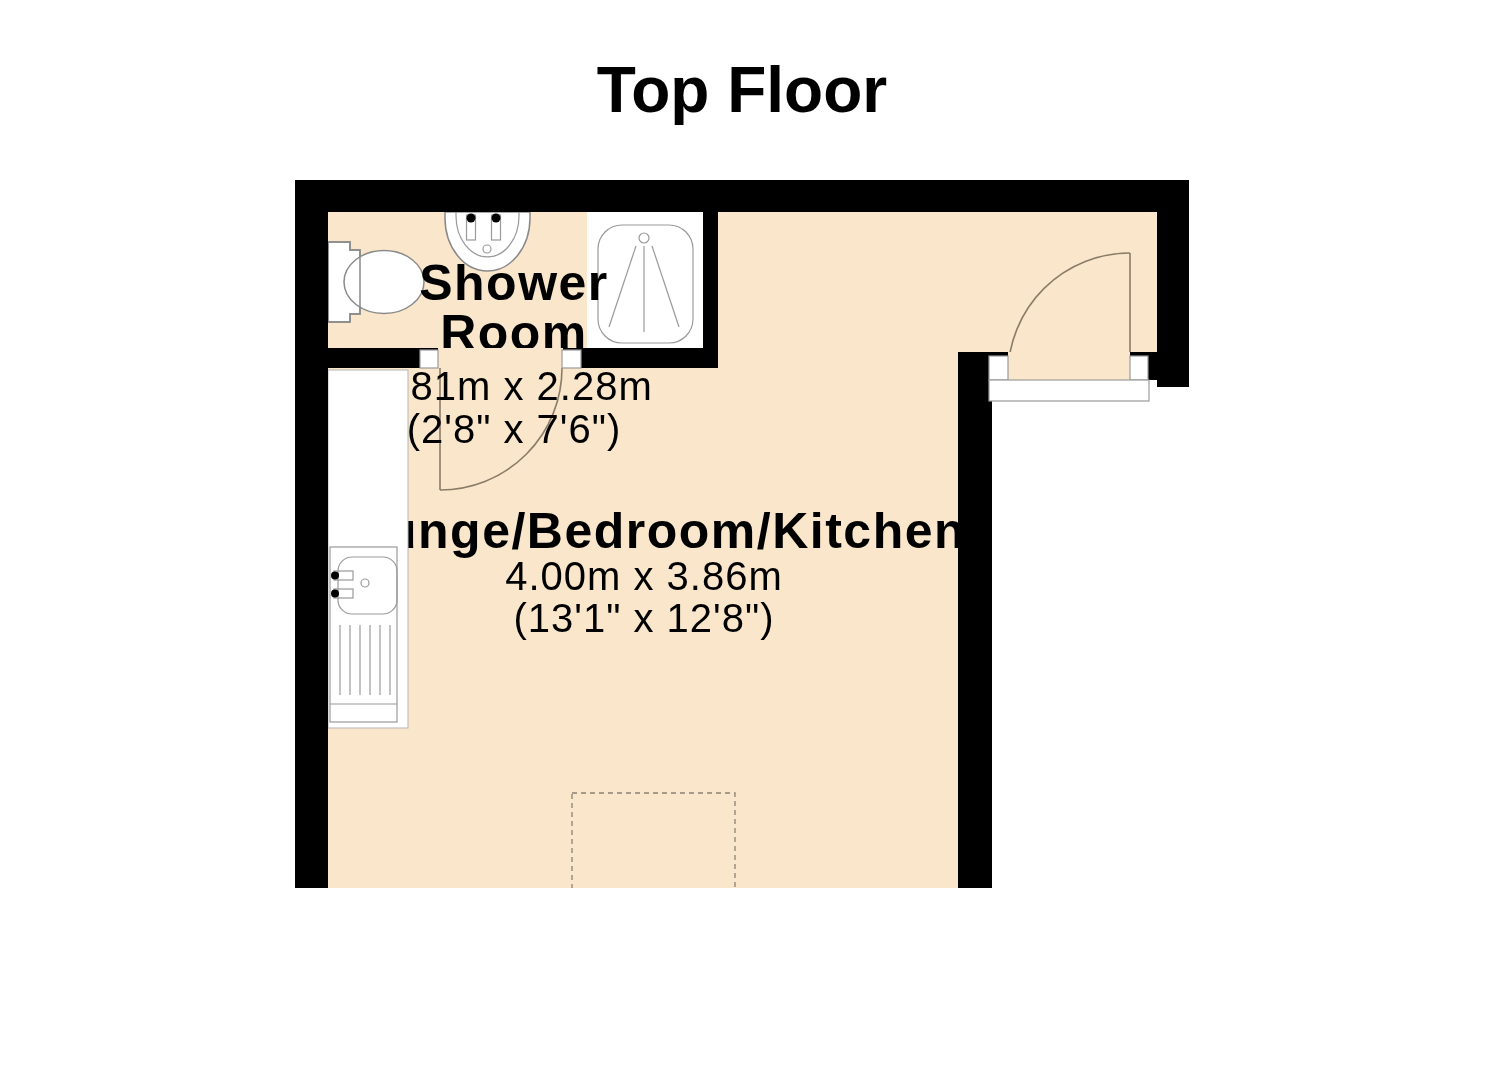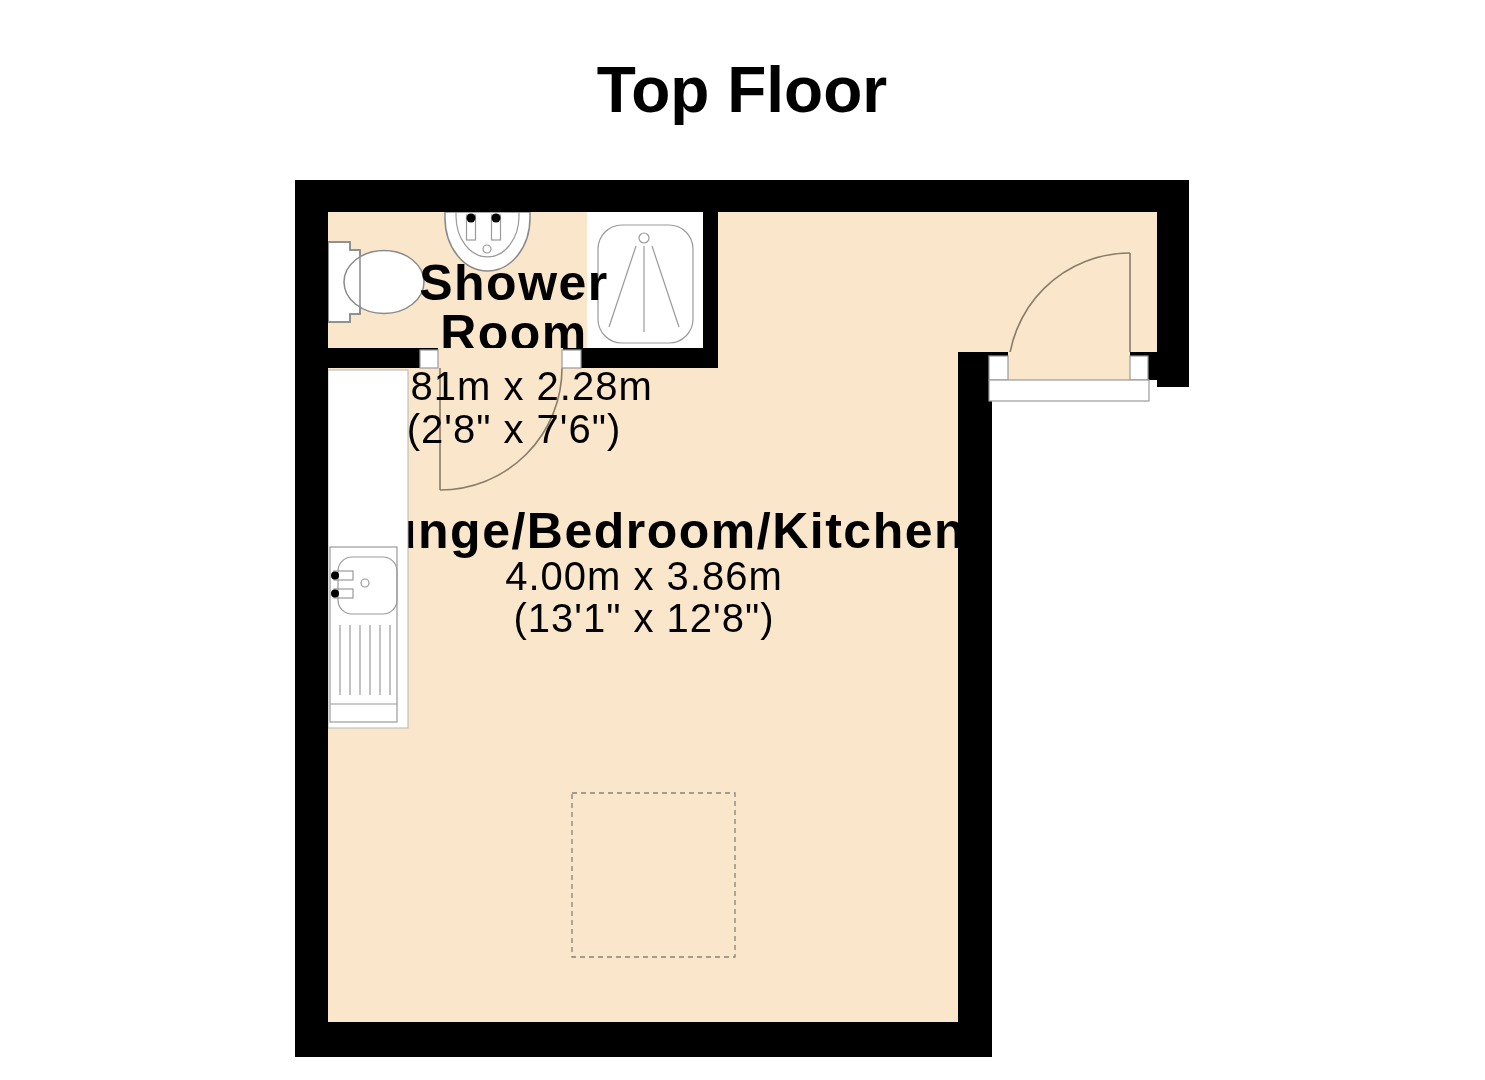--- a/index.html
+++ b/index.html
@@ -3,7 +3,7 @@
 <meta charset="utf-8">
 <style>
   html, body { margin: 0; padding: 0; background: #ffffff; }
-  .page { position: relative; width: 1485px; height: 1080px; background: #ffffff; overflow: hidden; }
+  .page { position: relative; width: 1485px; height: 888px; background: #ffffff; overflow: hidden; }
   svg { display: block; }
 
   .floor { fill: #FAE7CB; }

